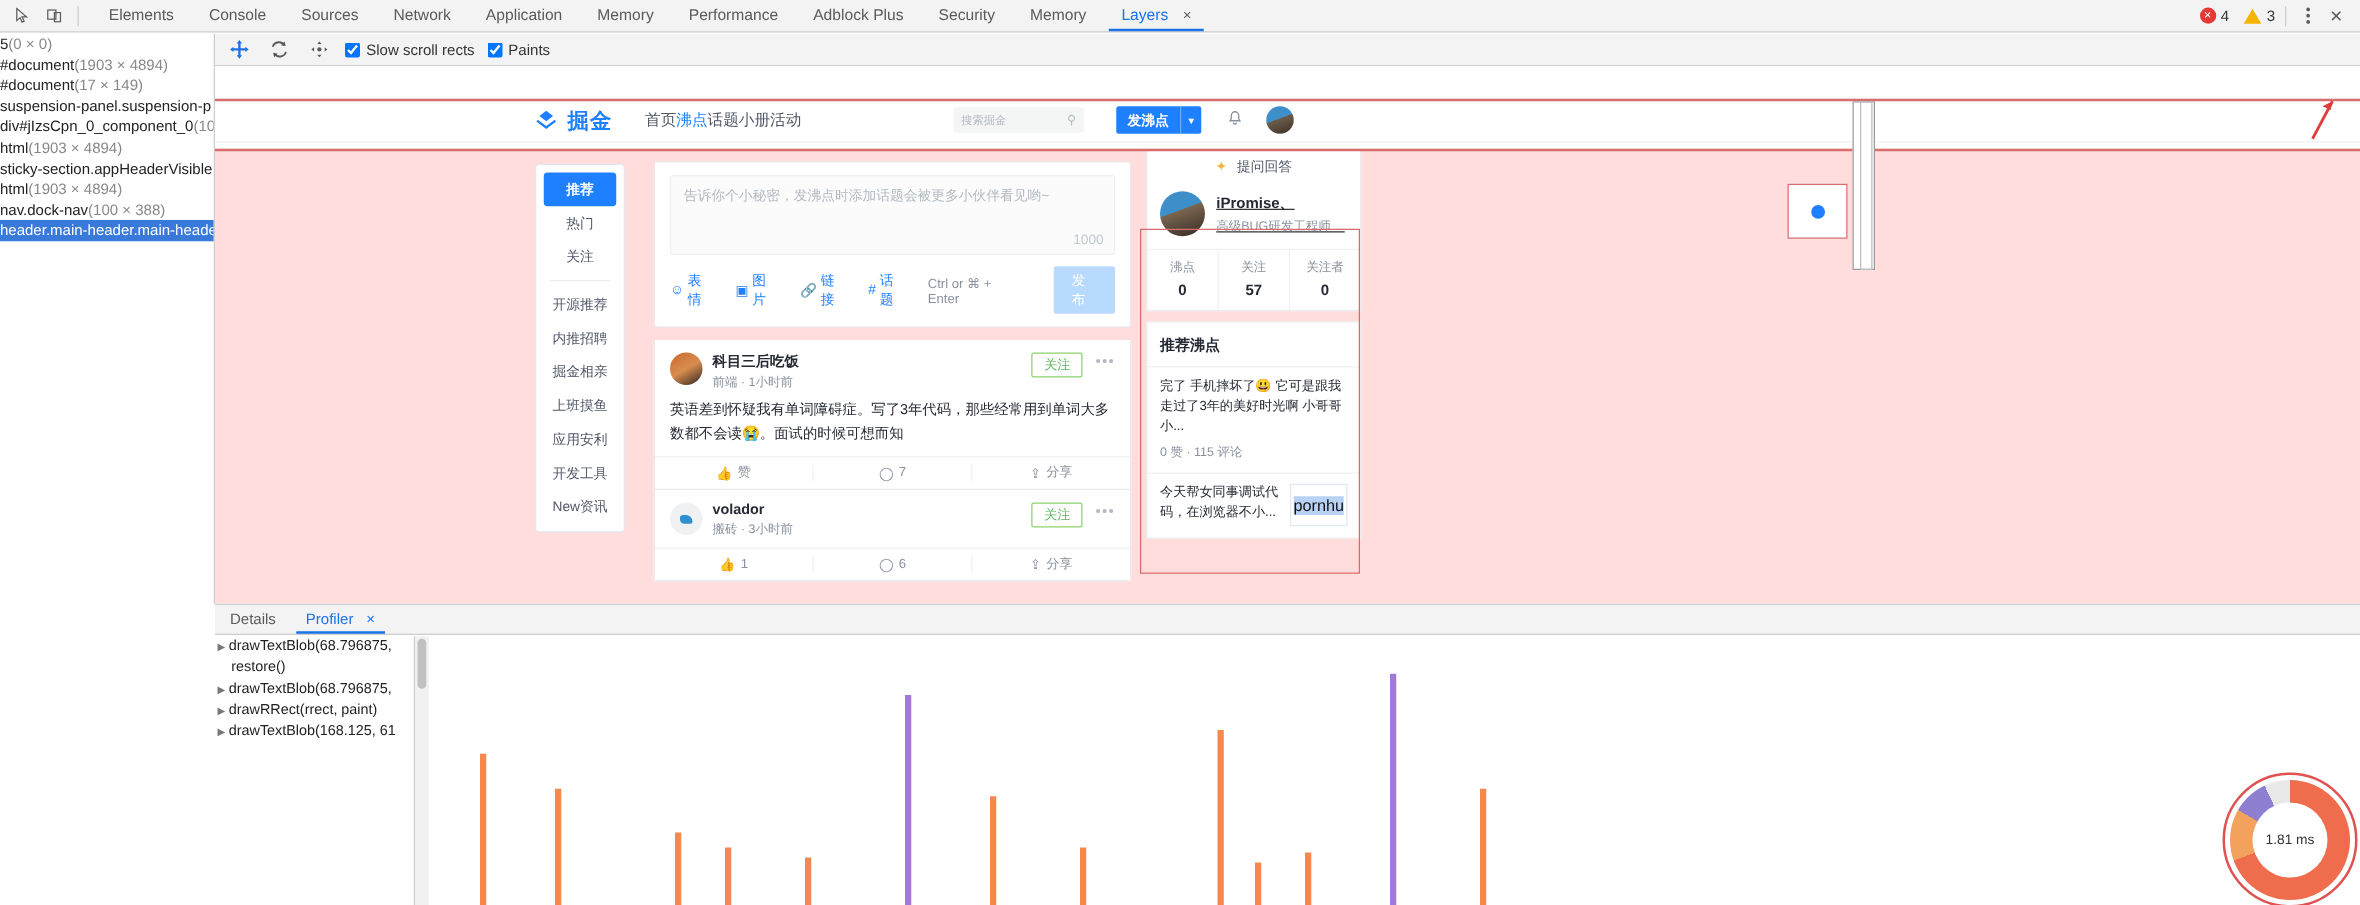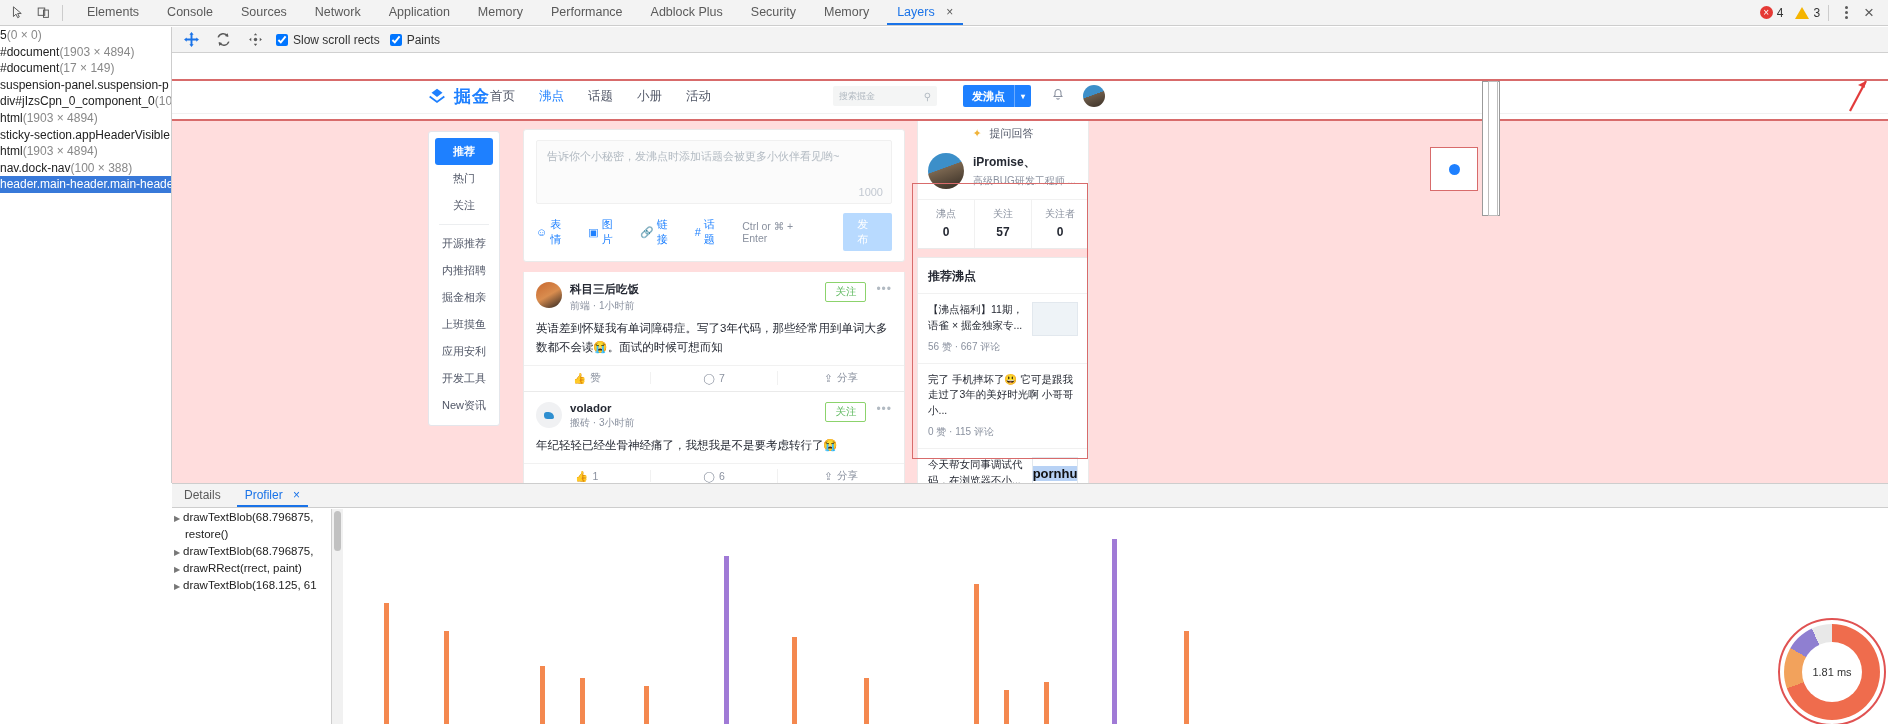--- a/index.html
+++ b/index.html
@@ -96,7 +96,7 @@
   .jj-logo { display:flex; align-items:center; margin-left:254px; }
   .jj-logo-mark { width:22px;height:22px; margin-right:6px; }
   .jj-logo-text { font-size:17px; font-weight:bold; color:#1e80ff; letter-spacing:1px; }
-  .jj-nav { display:flex; gap:24px; }
+  .jj-nav { display:flex; margin-left:26px; }
   .jj-nav a { font-size:12.5px; color:#515767; text-decoration:none; }
   .jj-nav a.active { color:#1e80ff; }
   .jj-search {

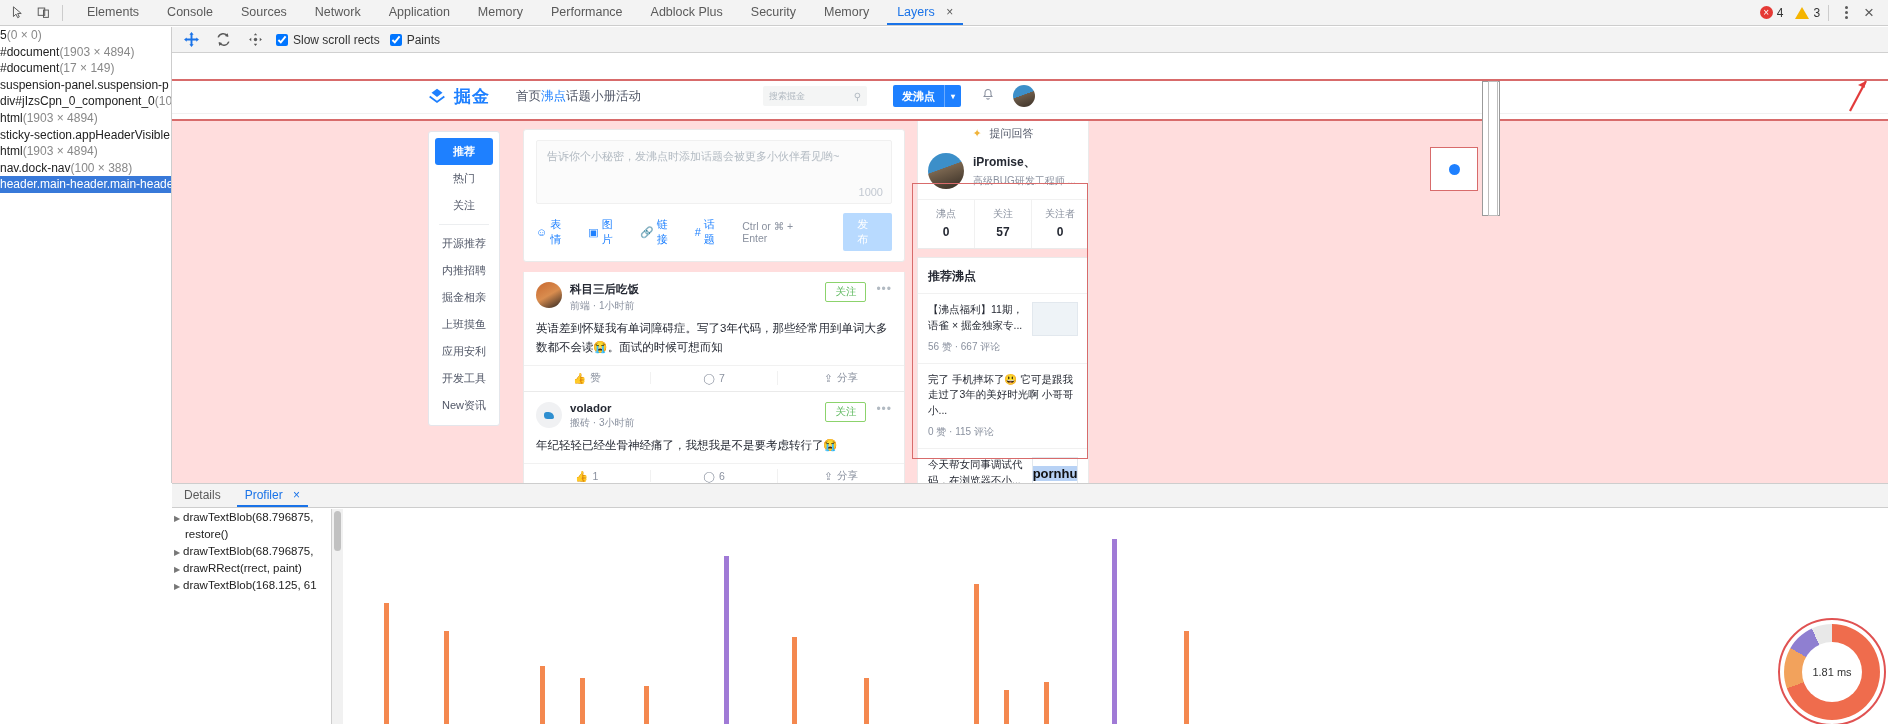--- a/index.html
+++ b/index.html
@@ -176,7 +176,7 @@
   .jj-right { position:absolute; left:745px; top:0px; width:172px; }
   .jj-rcard { background:#fff; border:1px solid #eaeaea; }
   .jj-qa { display:flex; align-items:center; justify-content:center; gap:8px; padding:6px 0 4px; font-size:11px; color:#515767; }
-  .jj-prof { display:flex; align-items:center; padding:8px 10px 10px; }
+  .jj-prof { display:flex; align-items:center; padding:8px 10px 10px;text-decoration:underline; }
   .jj-prof-av {
     width:36px;height:36px;border-radius:50%;margin-right:9px;flex:none;
     background:linear-gradient(160deg,#3c8fc9 0%,#3c8fc9 42%,#7a6650 43%,#332a22 100%);

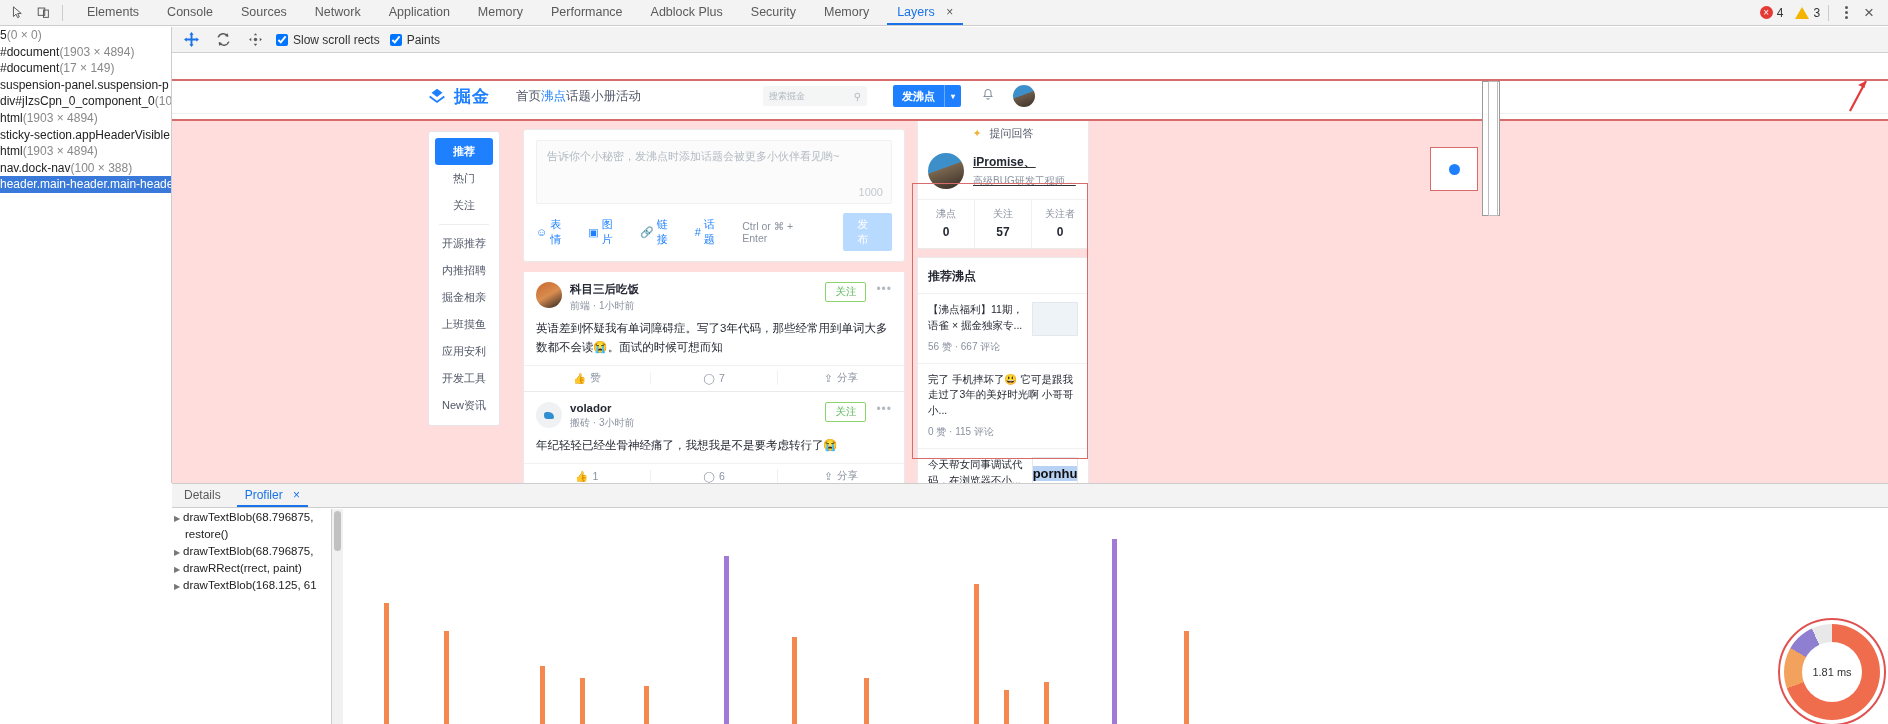--- a/index.html
+++ b/index.html
@@ -543,13 +543,6 @@
           <div class="jj-rtitle">推荐沸点</div>
           <div class="jj-ritem">
             <div class="txt">
-              <div class="t">【沸点福利】11期，语雀 × 掘金独家专...</div>
-              <div class="m">56 赞 · 667 评论</div>
-            </div>
-            <div class="jj-thumb"></div>
-          </div>
-          <div class="jj-ritem">
-            <div class="txt">
               <div class="t">完了 手机摔坏了😃 它可是跟我走过了3年的美好时光啊 小哥哥小...</div>
               <div class="m">0 赞 · 115 评论</div>
             </div>

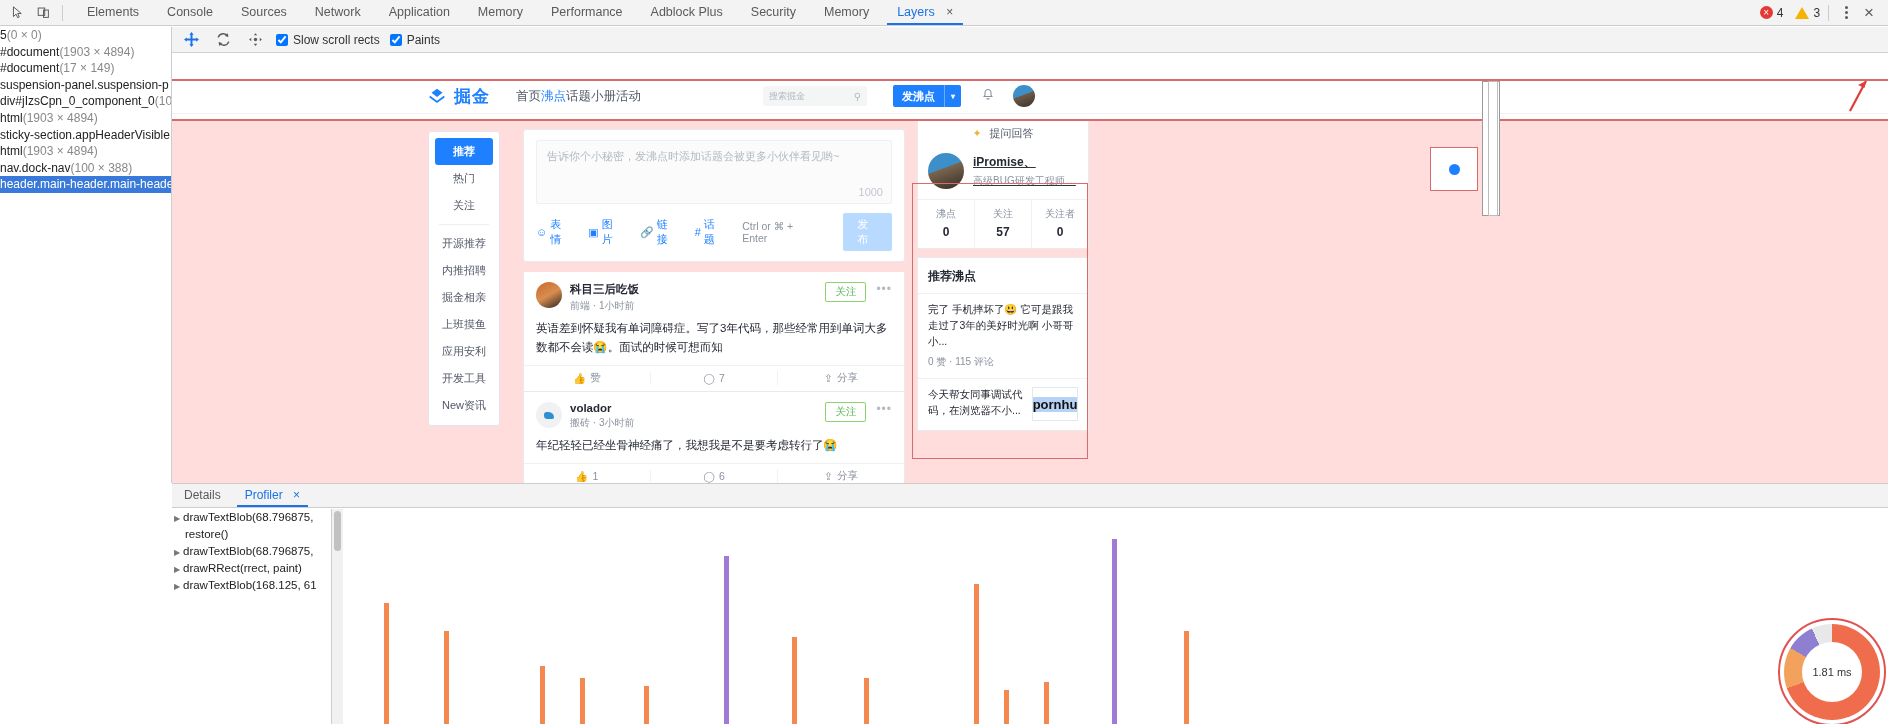--- a/index.html
+++ b/index.html
@@ -195,7 +195,7 @@
   .jj-ritem .m { font-size:10px; color:#8a919f; margin-top:6px; }
   .jj-thumb { width:46px;height:34px;margin-left:8px;flex:none;background:#eef3f7;border:1px solid #e2e8ee; }
   .jj-thumb.ph { background:#fff; display:flex; align-items:center; justify-content:center; overflow:hidden; }
-  .jj-thumb.ph span { font-size:13px; font-weight:bold; color:#111; background:#b8d2f5; }
+  .jj-thumb.ph span { font-size:13px; font-weight:normal; color:#111; background:#b8d2f5; }
 
   .layer-box {
     position:absolute; border:1px solid #d86b6b;

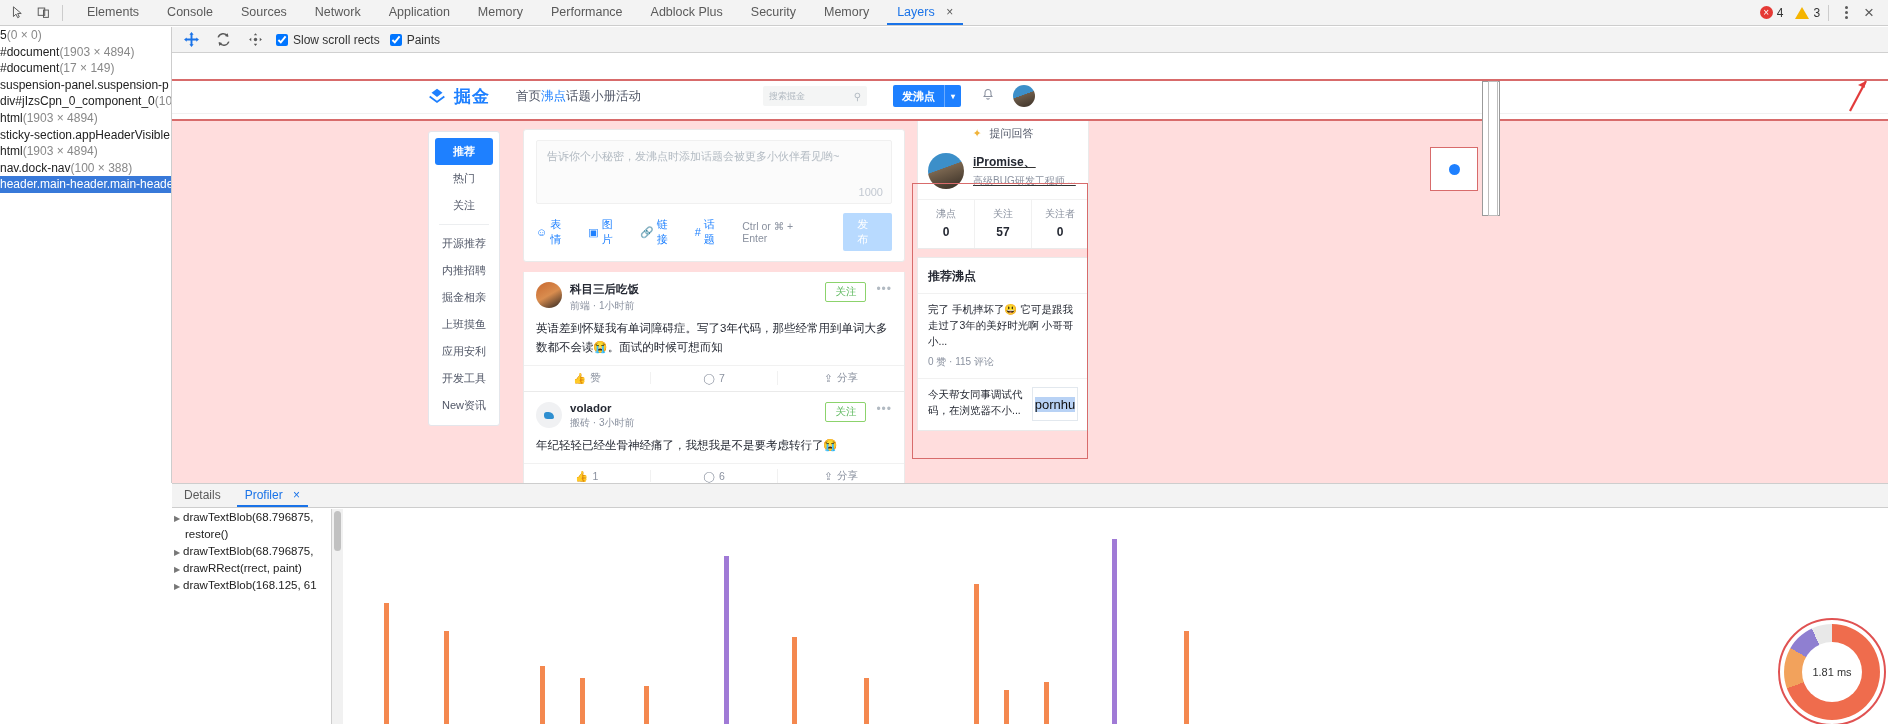--- a/index.html
+++ b/index.html
@@ -491,7 +491,6 @@
               <div class="jj-follow">关注</div>
               <div class="jj-more">•••</div>
             </div>
-            <div class="jj-ctext">年纪轻轻已经坐骨神经痛了，我想我是不是要考虑转行了😭</div>
           </div>
           <div class="jj-cactions">
             <div class="jj-cact">

